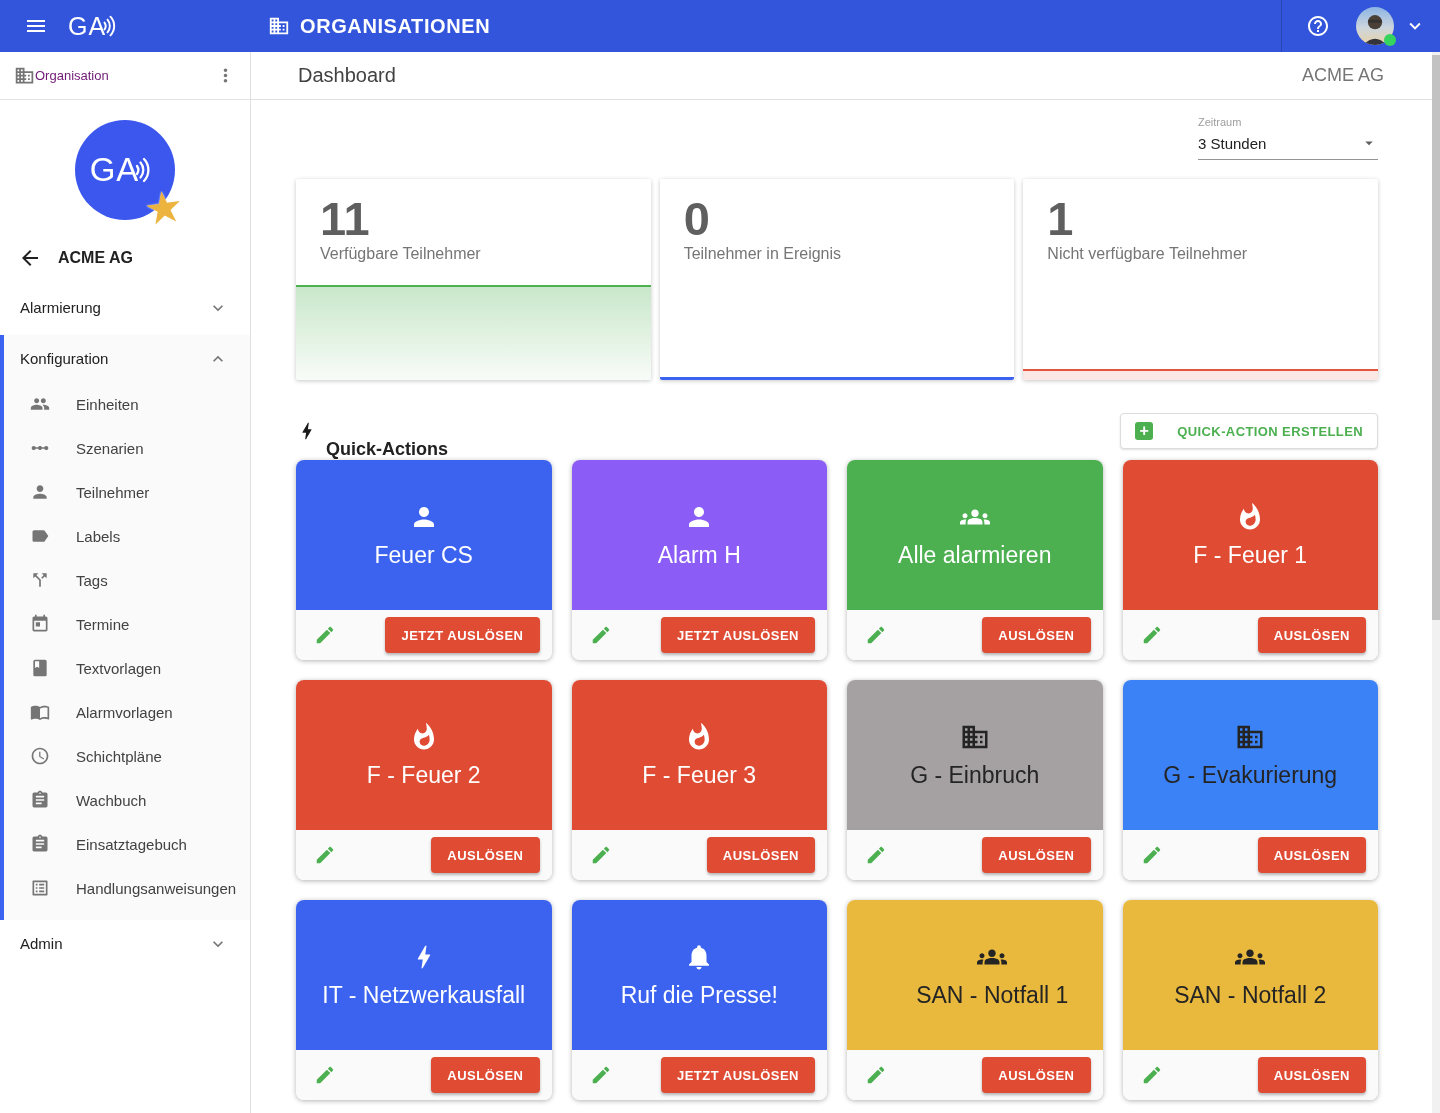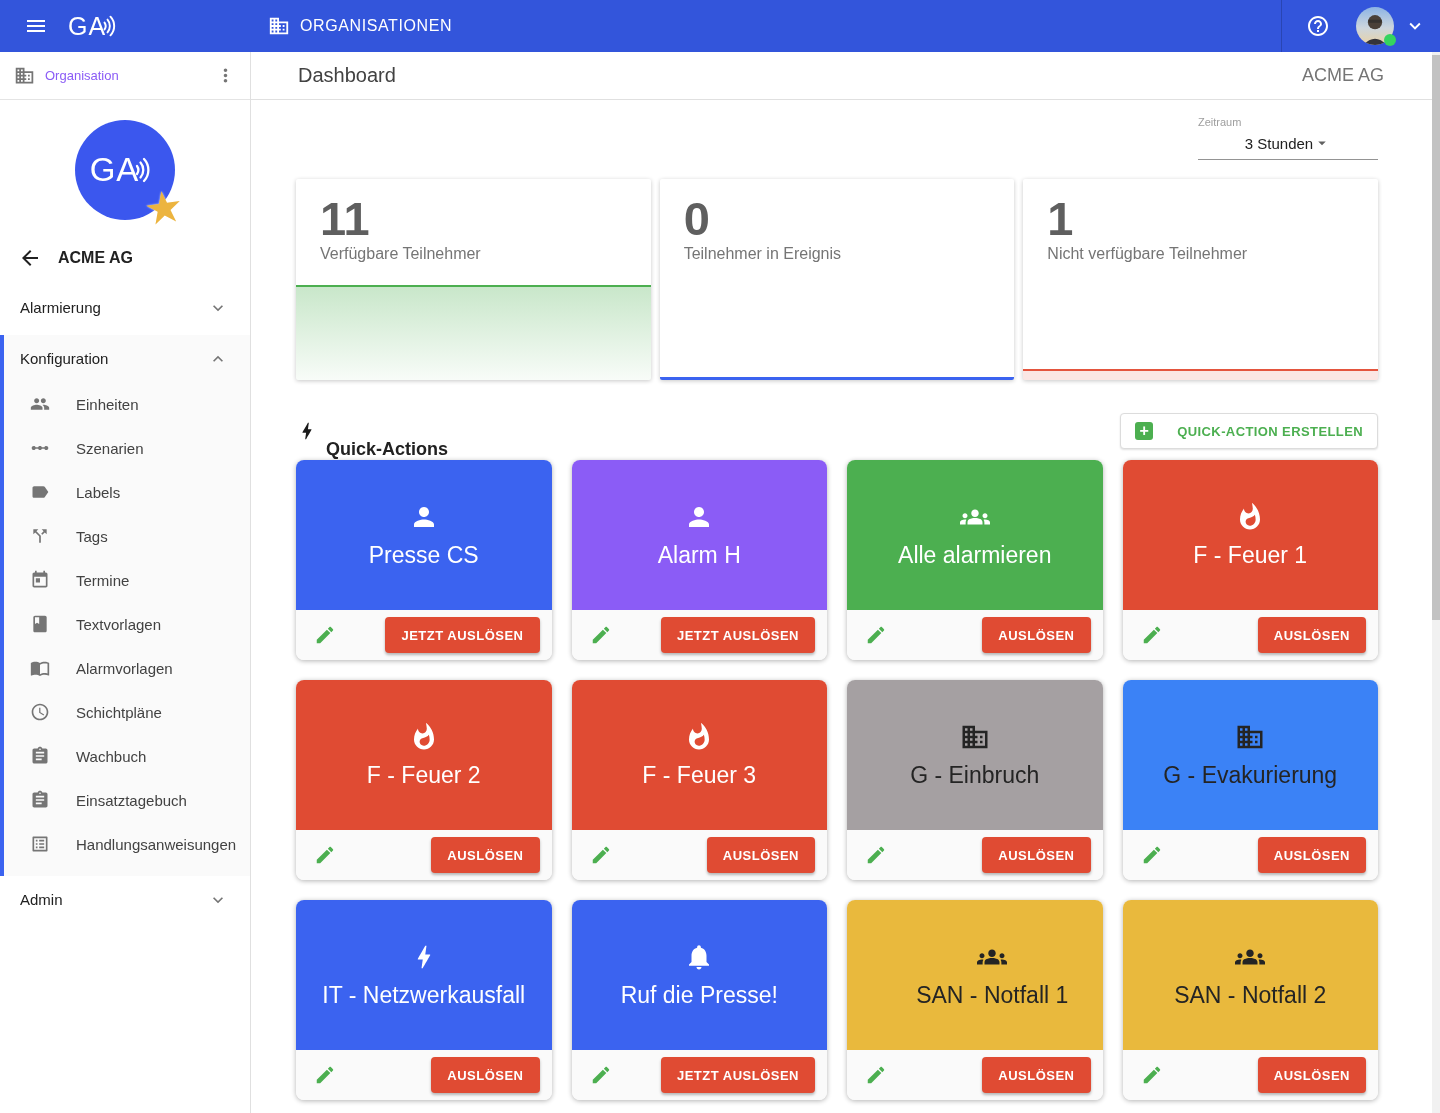--- a/index.html
+++ b/index.html
@@ -16,7 +16,7 @@
   .brand-arcs{width:22px;height:30px;margin-left:-4px;}
   .topbar-mid{flex:1;display:flex;align-items:center;padding-left:18px;color:#fff;}
   .topbar-mid .mi{width:22px;height:22px;}
-  .section-label{margin-left:10px;font-size:16px;font-weight:normal;letter-spacing:.6px;}
+  .section-label{margin-left:10px;font-size:20px;font-weight:bold;letter-spacing:.6px;}
   .topbar-right{display:flex;align-items:center;height:100%;padding:0 14px 0 24px;border-left:1px solid rgba(0,0,0,.18);}
   .help-ic{width:24px;height:24px;color:#fff;margin-right:26px;cursor:pointer;}
   .avatar-wrap{position:relative;width:38px;height:38px;cursor:pointer;}

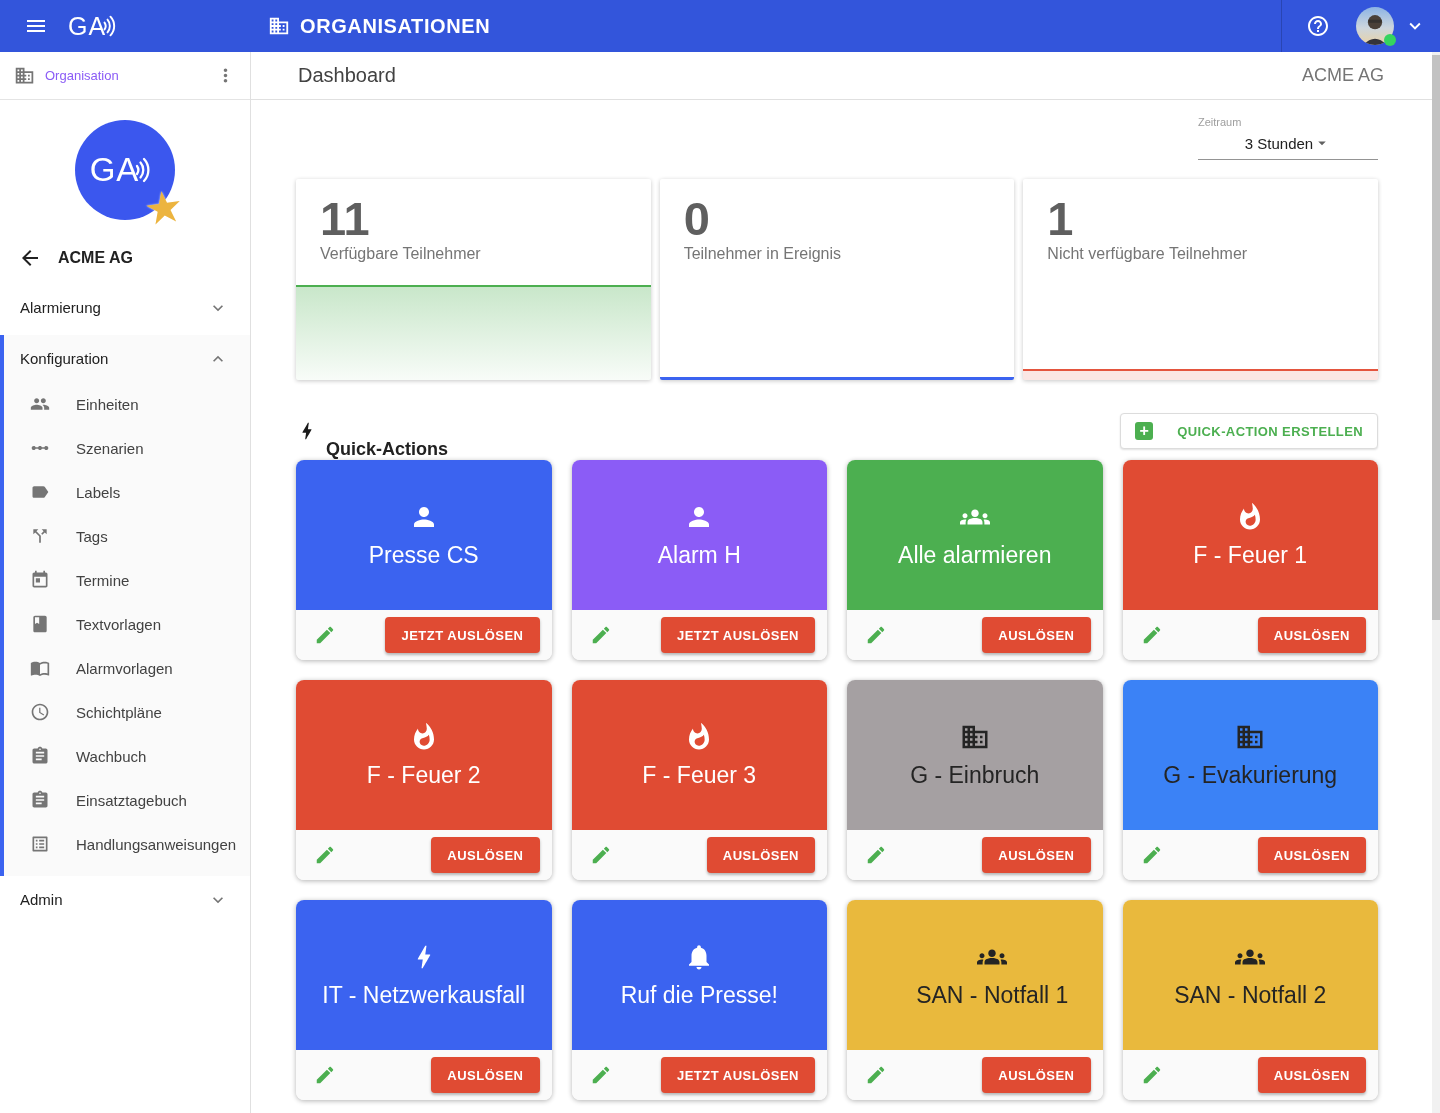--- a/index.html
+++ b/index.html
@@ -31,7 +31,7 @@
   .sidebar{position:absolute;top:52px;left:0;bottom:0;width:250px;background:#fff;border-right:1px solid #e0e0e0;z-index:20;}
   .side-ctx{height:47px;border-bottom:1px solid #e4e4e4;display:flex;align-items:center;padding:0 14px;color:#616161;}
   .side-ctx .mi{width:21px;height:21px;color:#757575;}
-  .ctx-label{flex:1;margin-left:10px;font-size:13px;color:#8b5cf6;}
+  .ctx-label{flex:1;font-size:13px;color:#701a75;}
   .kebab{width:20px;height:20px;color:#616161;cursor:pointer;}
   .logo-wrap{display:flex;justify-content:center;margin-top:20px;}
   .org-logo{position:relative;width:100px;height:100px;border-radius:50%;background:#3b57ee;display:flex;align-items:center;justify-content:center;color:#fff;}

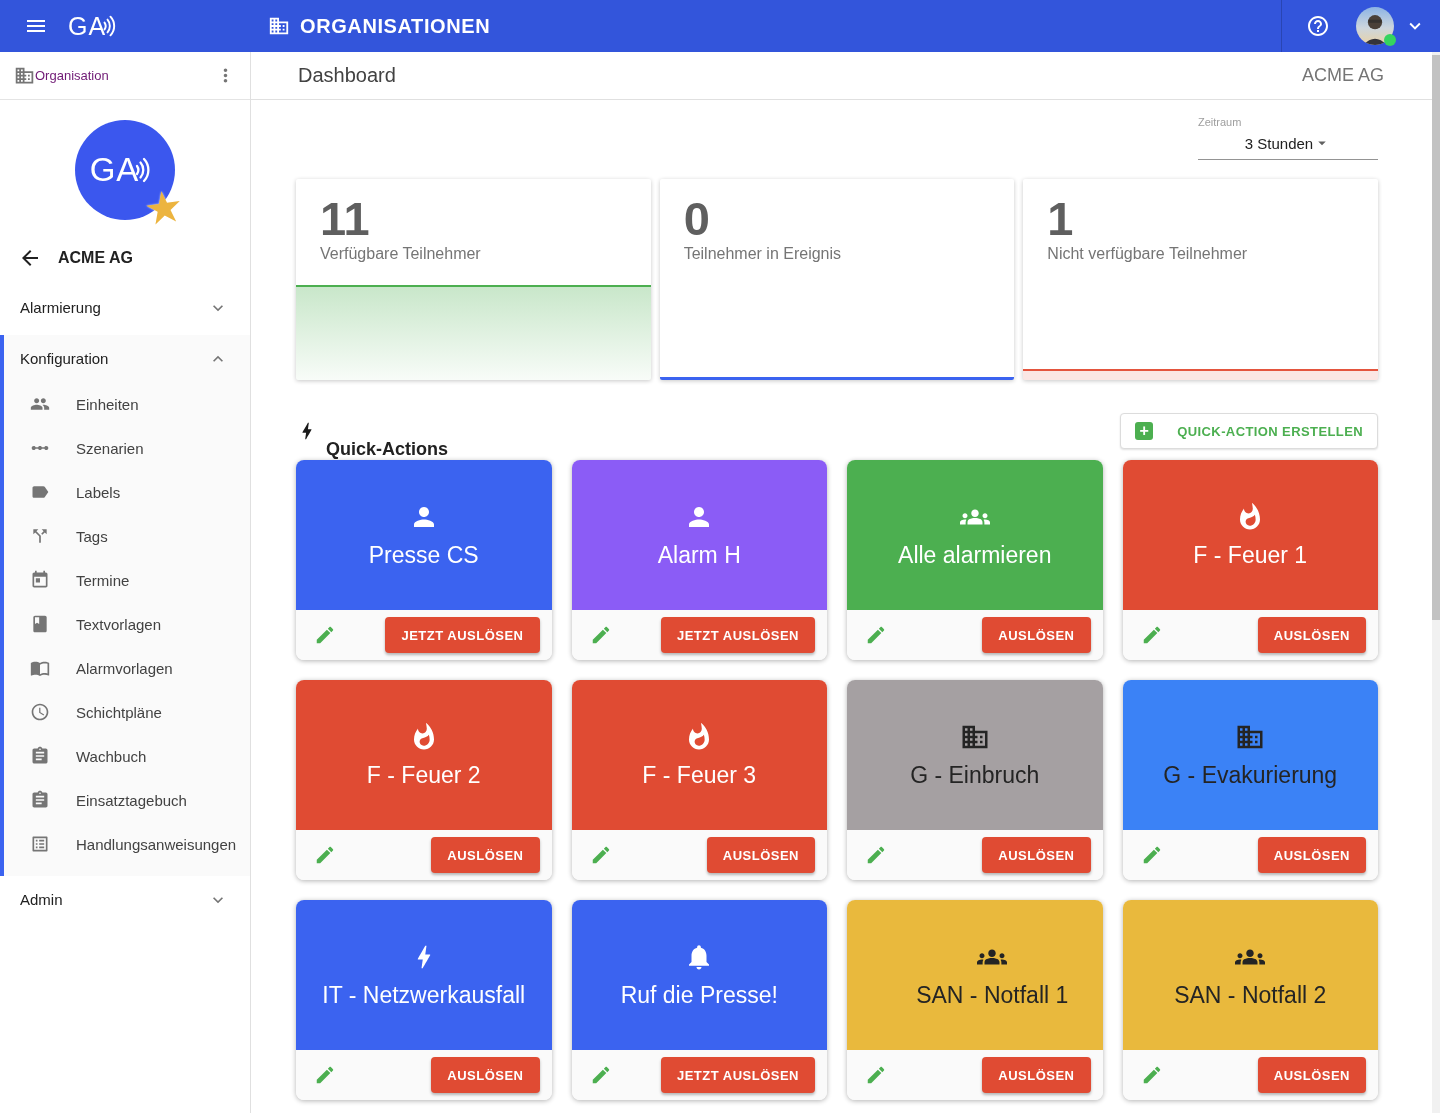--- a/index.html
+++ b/index.html
@@ -63,7 +63,7 @@
   .filters{display:flex;justify-content:flex-end;}
   .zeitraum{width:180px;cursor:pointer;}
   .zeitraum-label{font-size:11px;color:#9e9e9e;}
-  .zeitraum-row{display:flex;align-items:center;justify-content:center;margin-top:6px;padding-bottom:7px;
+  .zeitraum-row{display:flex;align-items:center;justify-content:space-between;margin-top:6px;padding-bottom:7px;
                 border-bottom:1px solid #949494;}
   .zeitraum-value{font-size:15px;color:#212121;}
   .zeitraum-row .mi{width:18px;height:18px;color:#616161;}

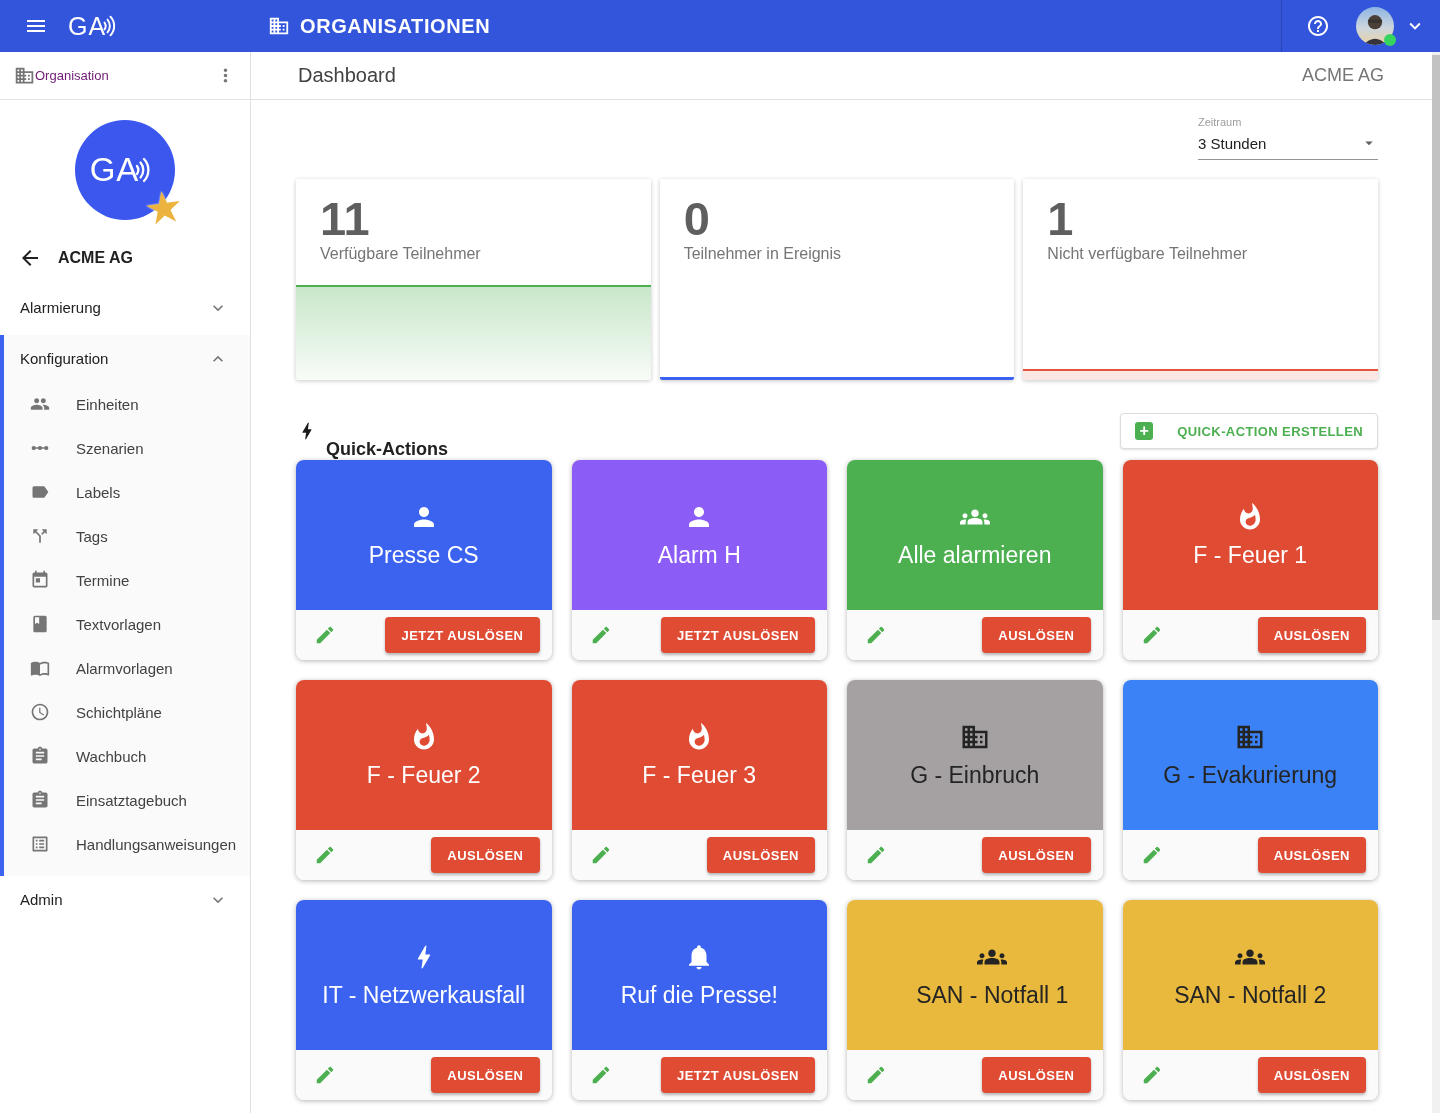--- a/index.html
+++ b/index.html
@@ -246,6 +246,14 @@
             <span class="side-label">Szenarien</span>
           </div>
 
+          <div class="side-item">
+            <span class="mi">
+              <svg viewBox="0 0 24 24" fill="currentColor">
+                <path d="M12 12c2.21 0 4-1.79 4-4s-1.79-4-4-4-4 1.79-4 4 1.79 4 4 4zm0 2c-2.67 0-8 1.34-8 4v2h16v-2c0-2.66-5.33-4-8-4z"></path>
+              </svg>
+            </span>
+            <span class="side-label">Teilnehmer</span>
+          </div>
 
           <div class="side-item">
             <span class="mi">

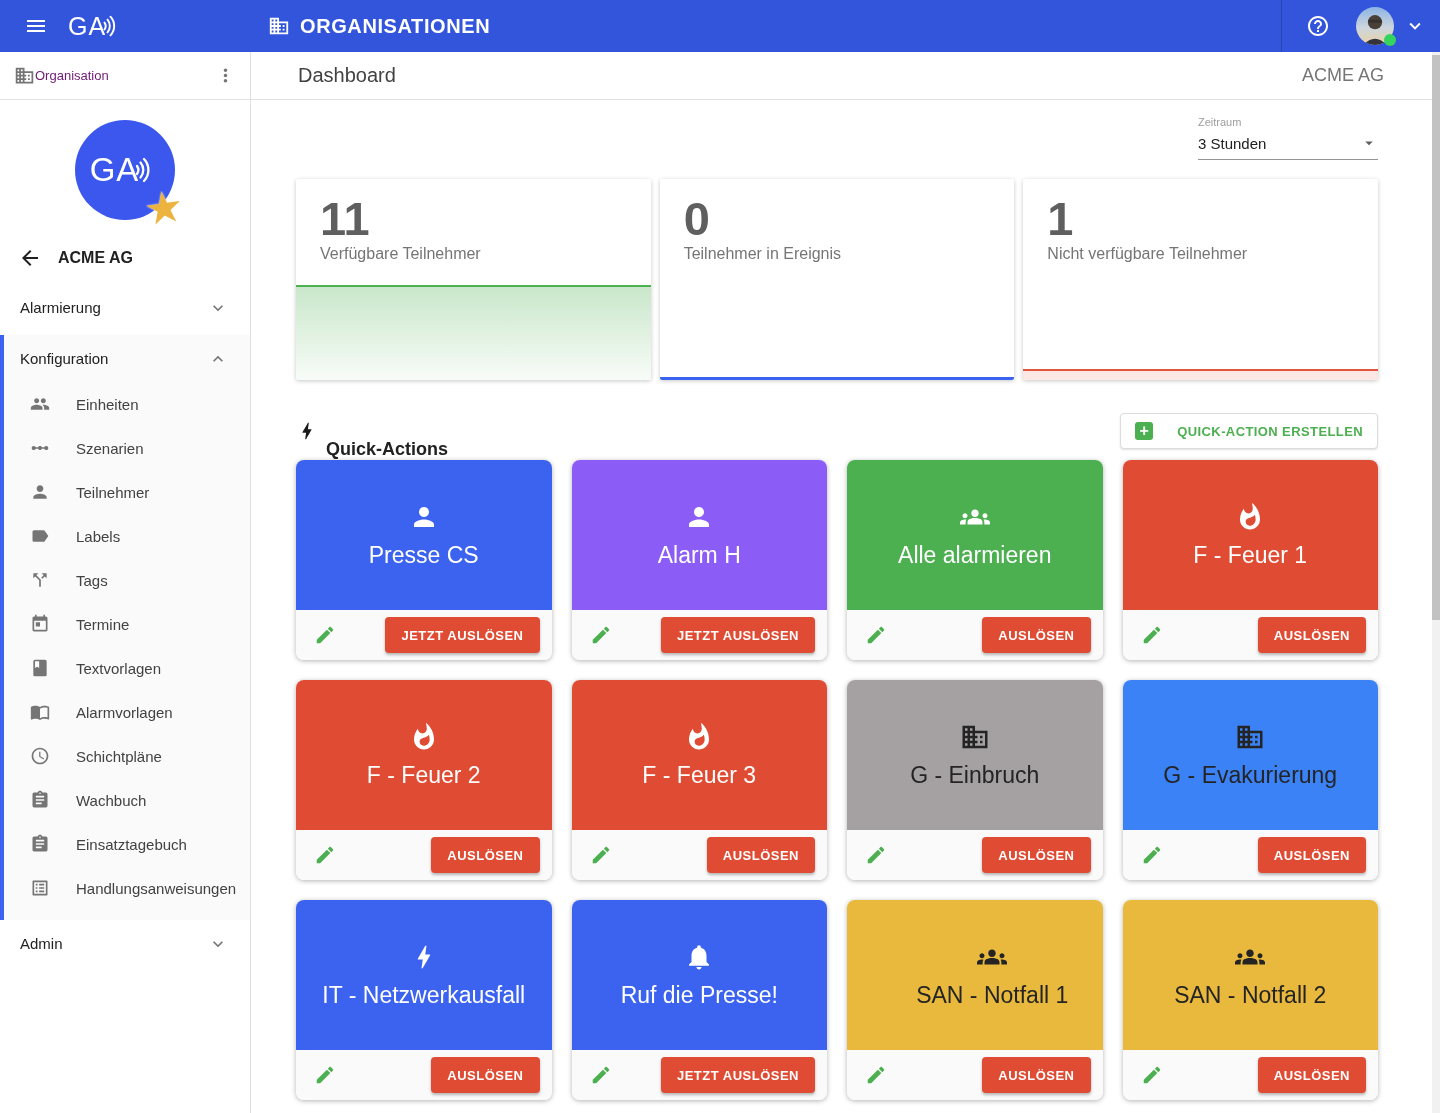--- a/index.html
+++ b/index.html
@@ -415,7 +415,7 @@
                   <path d="M12 12c2.21 0 4-1.79 4-4s-1.79-4-4-4-4 1.79-4 4 1.79 4 4 4zm0 2c-2.67 0-8 1.34-8 4v2h16v-2c0-2.66-5.33-4-8-4z"></path>
                 </svg>
               </span>
-              <div class="qa-title">Presse CS</div>
+              <div class="qa-title">Feuer CS</div>
             </div>
             <div class="qa-footer">
               <span class="mi edit-ic">

